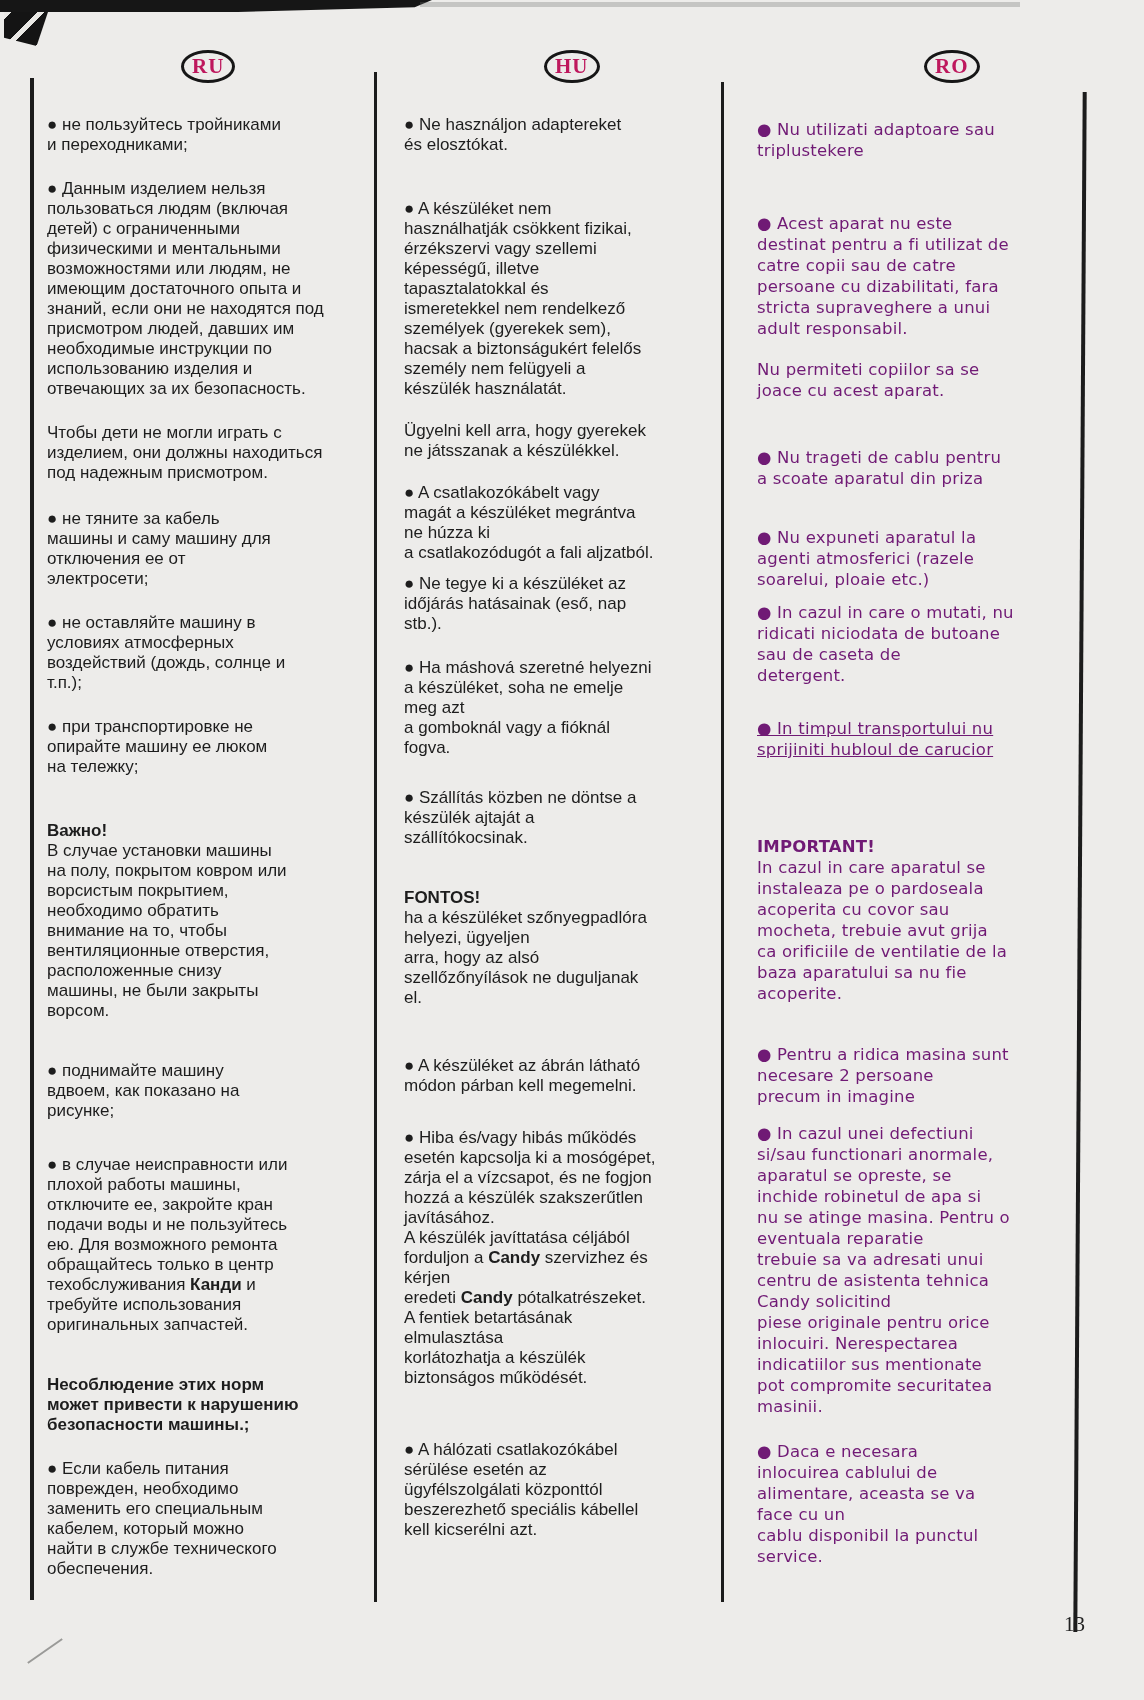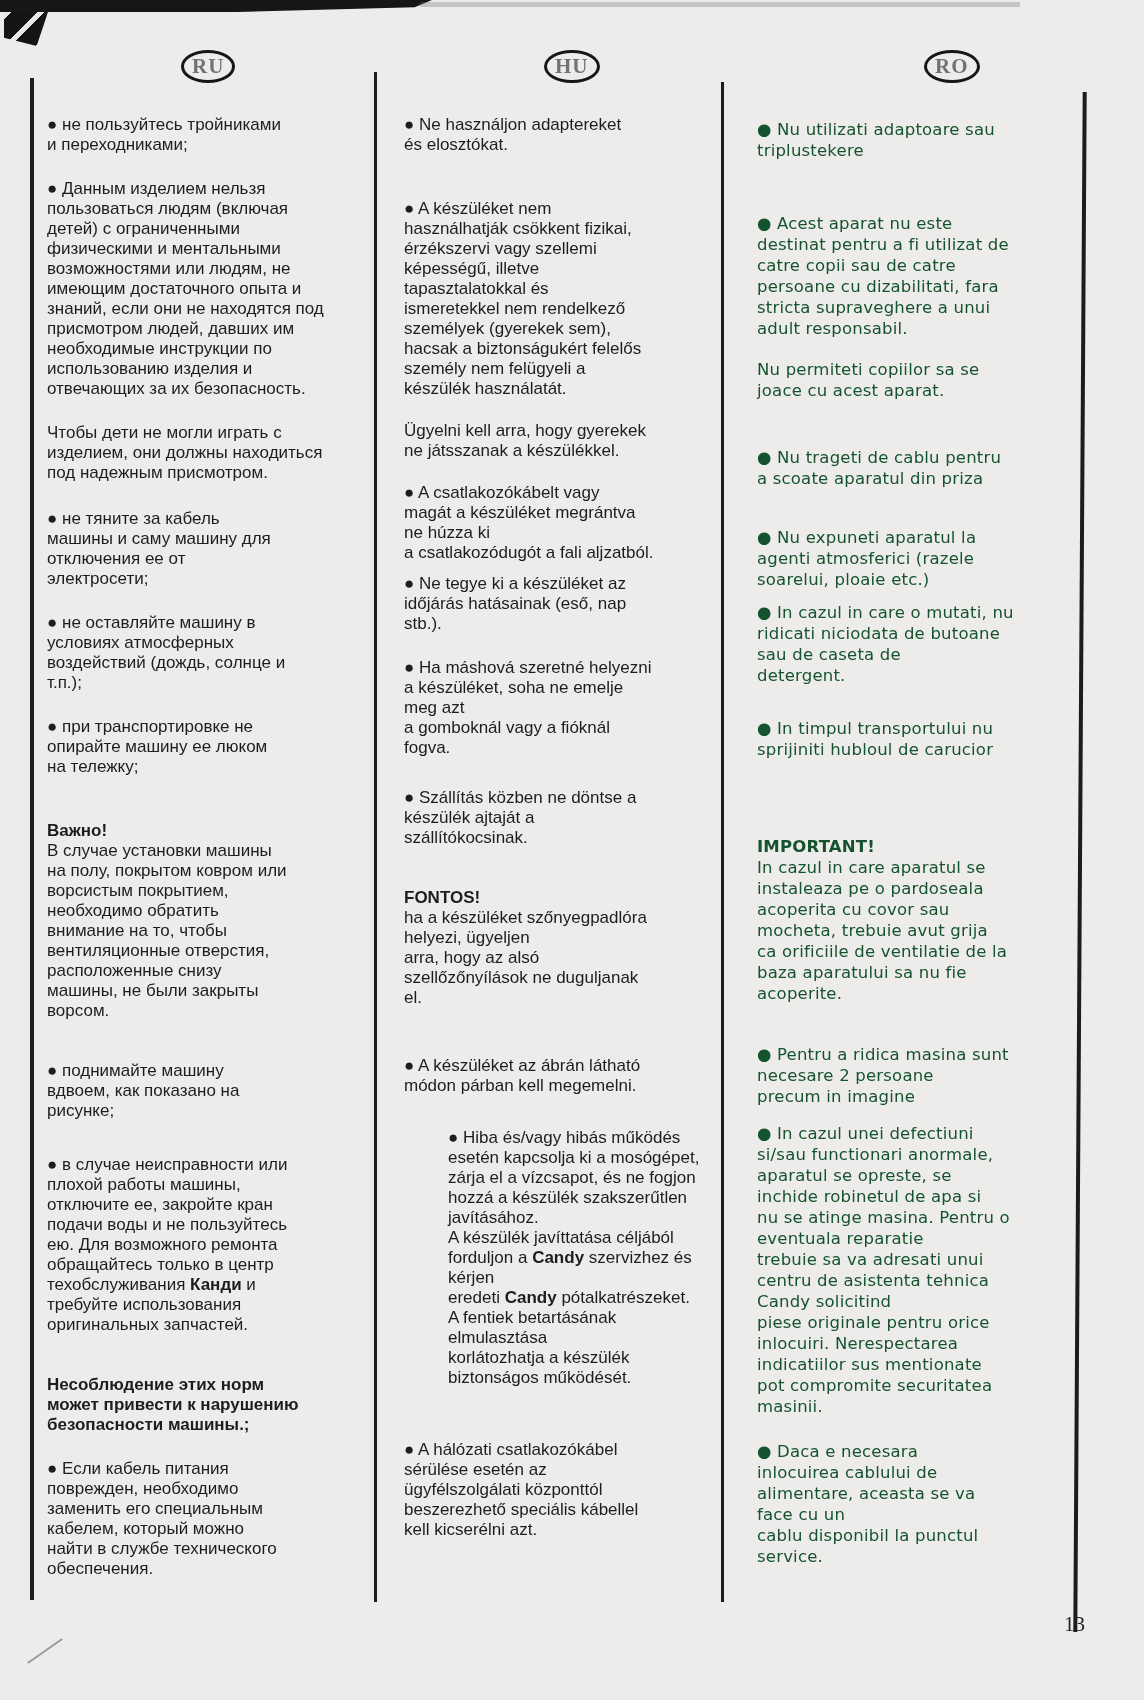--- a/index.html
+++ b/index.html
@@ -25,7 +25,7 @@
   
   .badge{position:absolute;top:50px;border:3px solid #161616;border-radius:50%;
     padding:1px 8px;font-family:"Liberation Serif",serif;font-weight:bold;
-    font-size:21px;letter-spacing:1px;color:#737373;}
+    font-size:21px;letter-spacing:1px;color:#be185d;}
   #badge-ru{left:181px;}
   #badge-hu{left:544px;}
   #badge-ro{left:924px;}

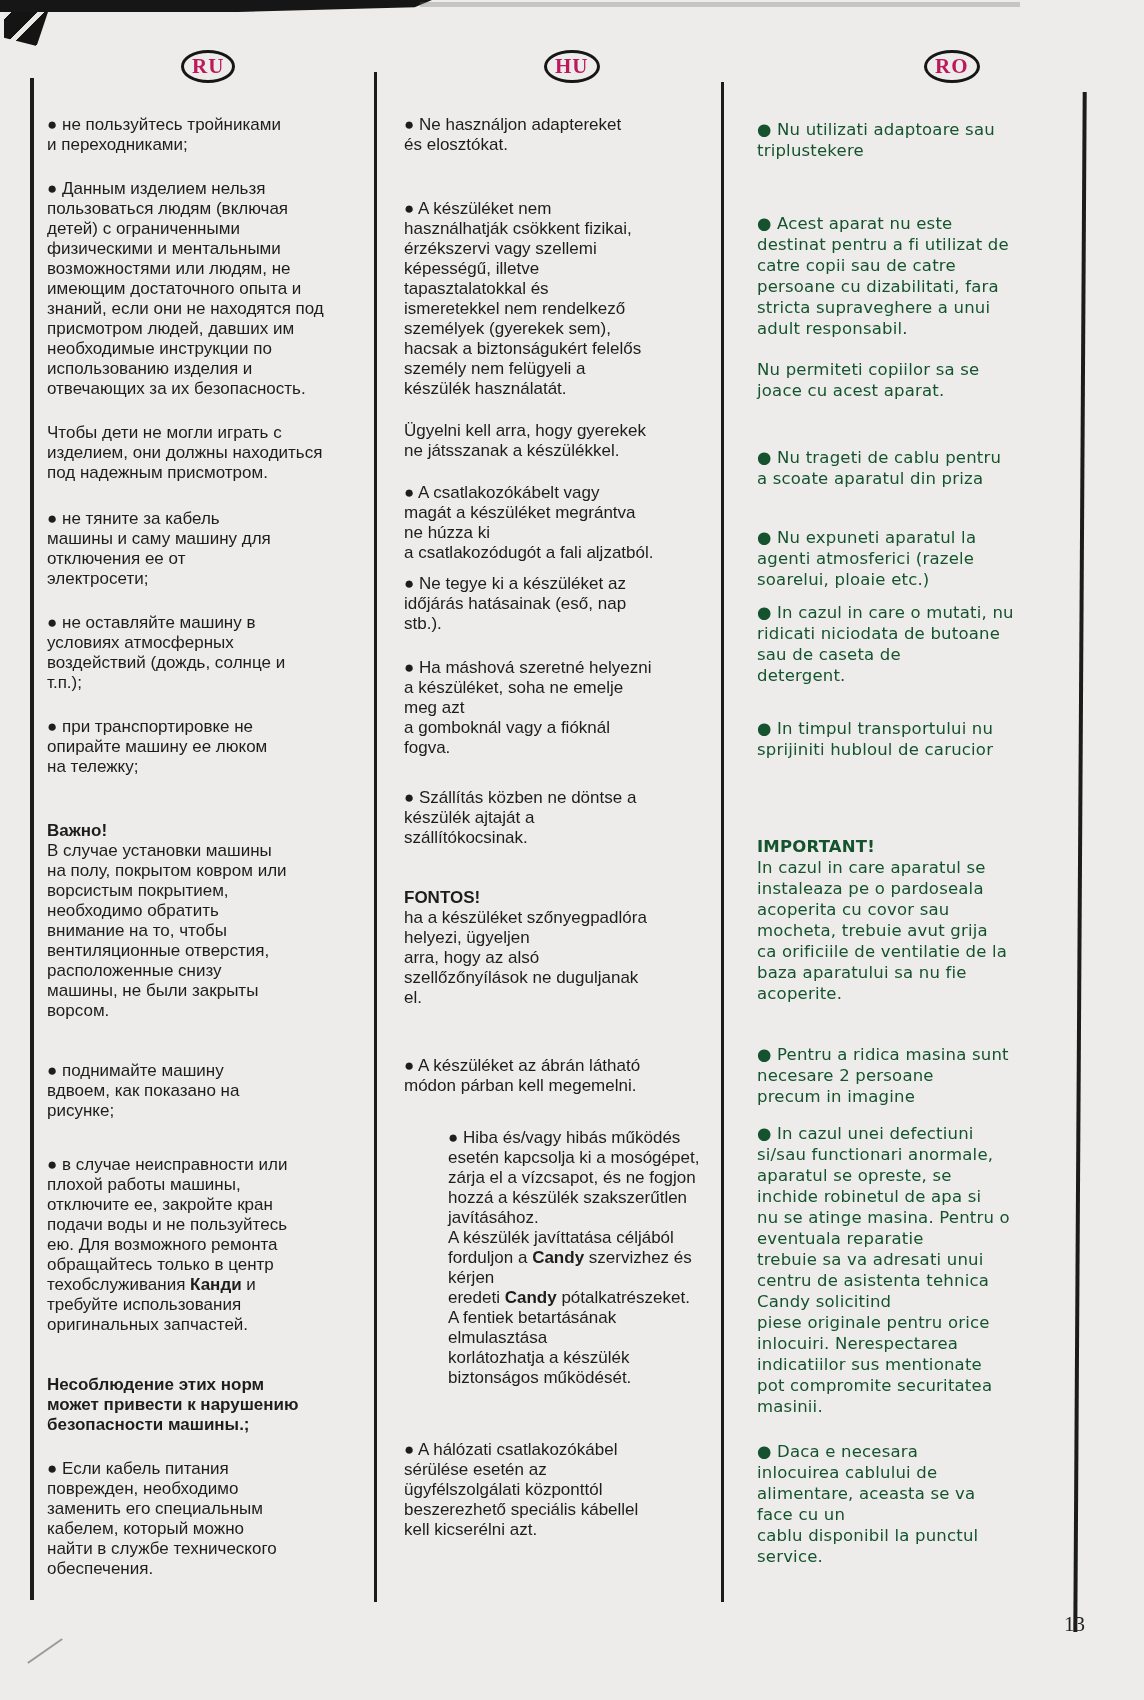--- a/index.html
+++ b/index.html
@@ -34,7 +34,7 @@
   #col-ru{left:47px;top:95px;width:330px;font-size:17px;line-height:20px;}
   #col-hu{left:404px;top:95px;width:306px;font-size:17px;line-height:20px;}
   #col-ro{left:757px;top:98px;width:318px;font-family:"DejaVu Sans",sans-serif;
-    font-size:16.5px;line-height:21px;letter-spacing:0.2px;color:#14532d;}
+    font-size:16.5px;line-height:21px;letter-spacing:0.2px;color:#701a75;}
   .para{margin:0;}
   .b{font-weight:bold;}
   .page-number{position:absolute;left:1064px;top:1612px;font-family:"Liberation Serif",serif;font-size:21px;color:#222;}

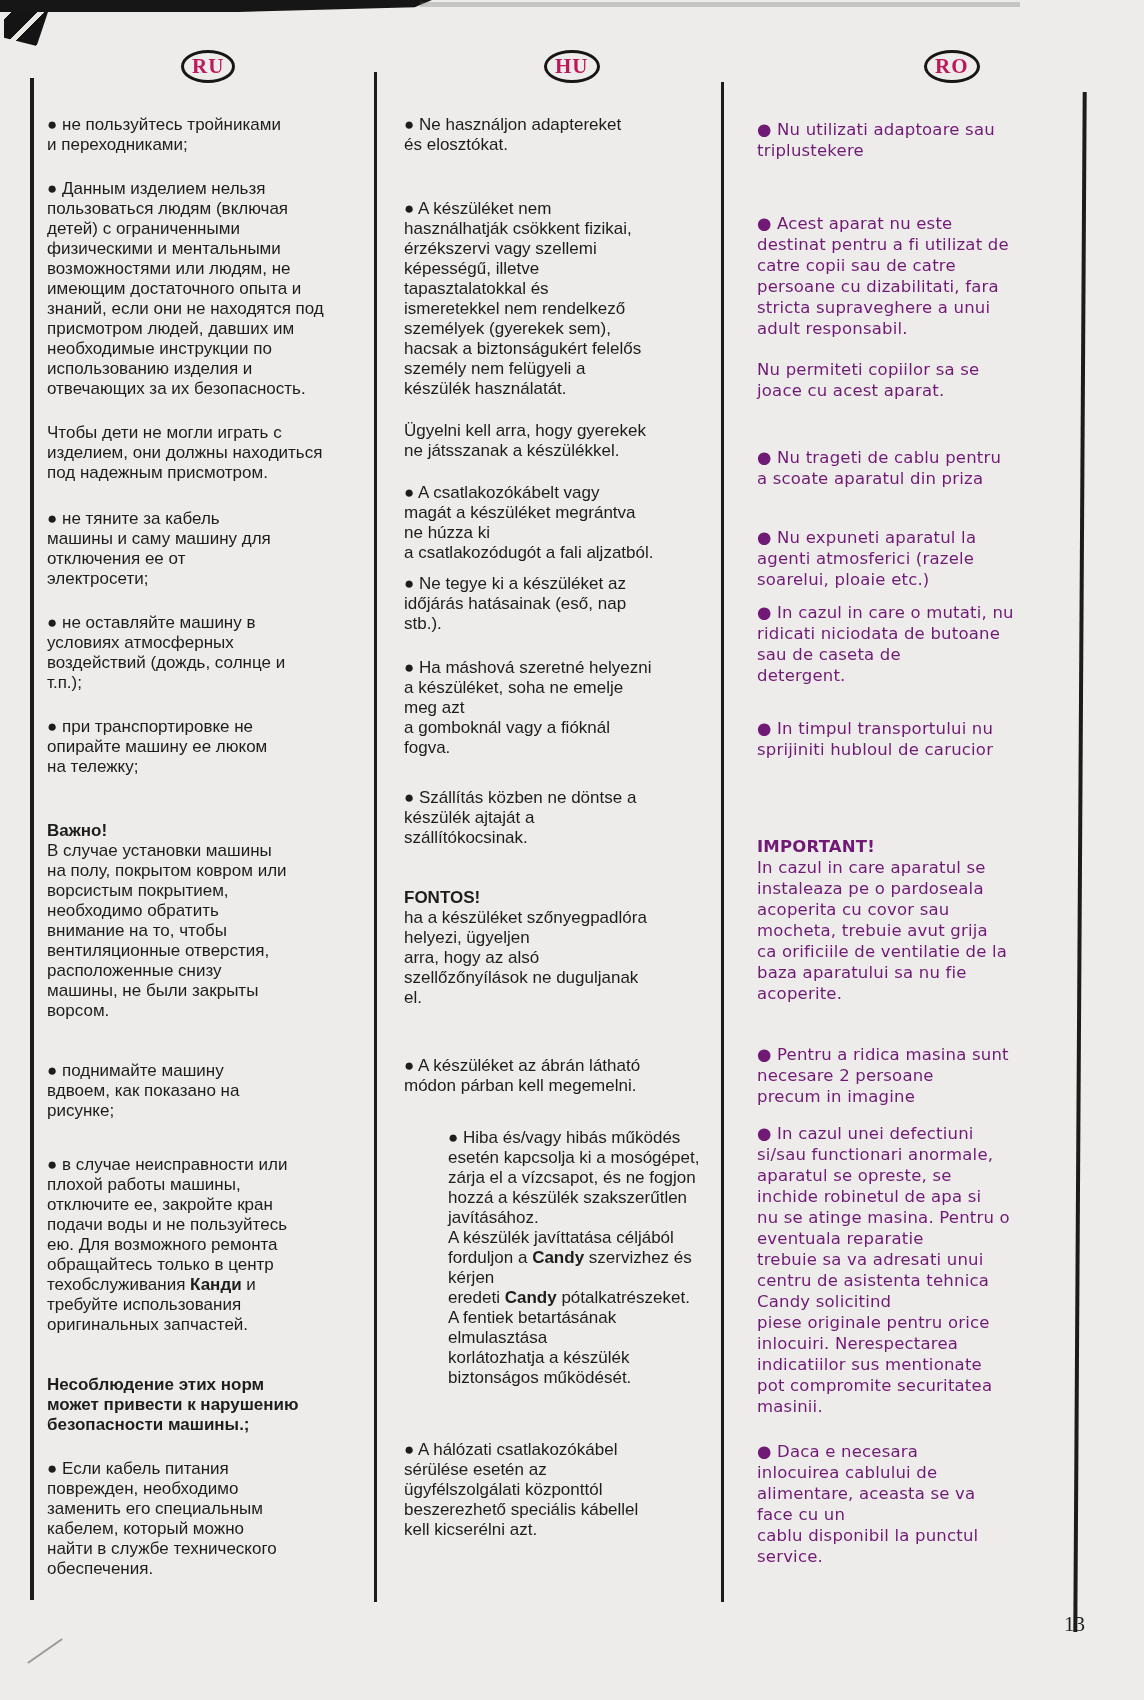--- a/index.html
+++ b/index.html
@@ -168,7 +168,7 @@
 soarelui, ploaie etc.)</span></div><div class="para" style="margin-top: 12px;"><span>● In cazul in care o mutati, nu
 ridicati niciodata de butoane
 sau de caseta de
-detergent.</span></div><div class="para" style="margin-top: 32px;"><span>● In timpul transportului nu
+detergent.</span></div><div class="para" style="margin-top: 32px; text-decoration: underline;"><span>● In timpul transportului nu
 sprijiniti hubloul de carucior</span></div><div class="para" style="margin-top: 76px;"><span class="b">IMPORTANT!
 </span><span>In cazul in care aparatul se
 instaleaza pe o pardoseala

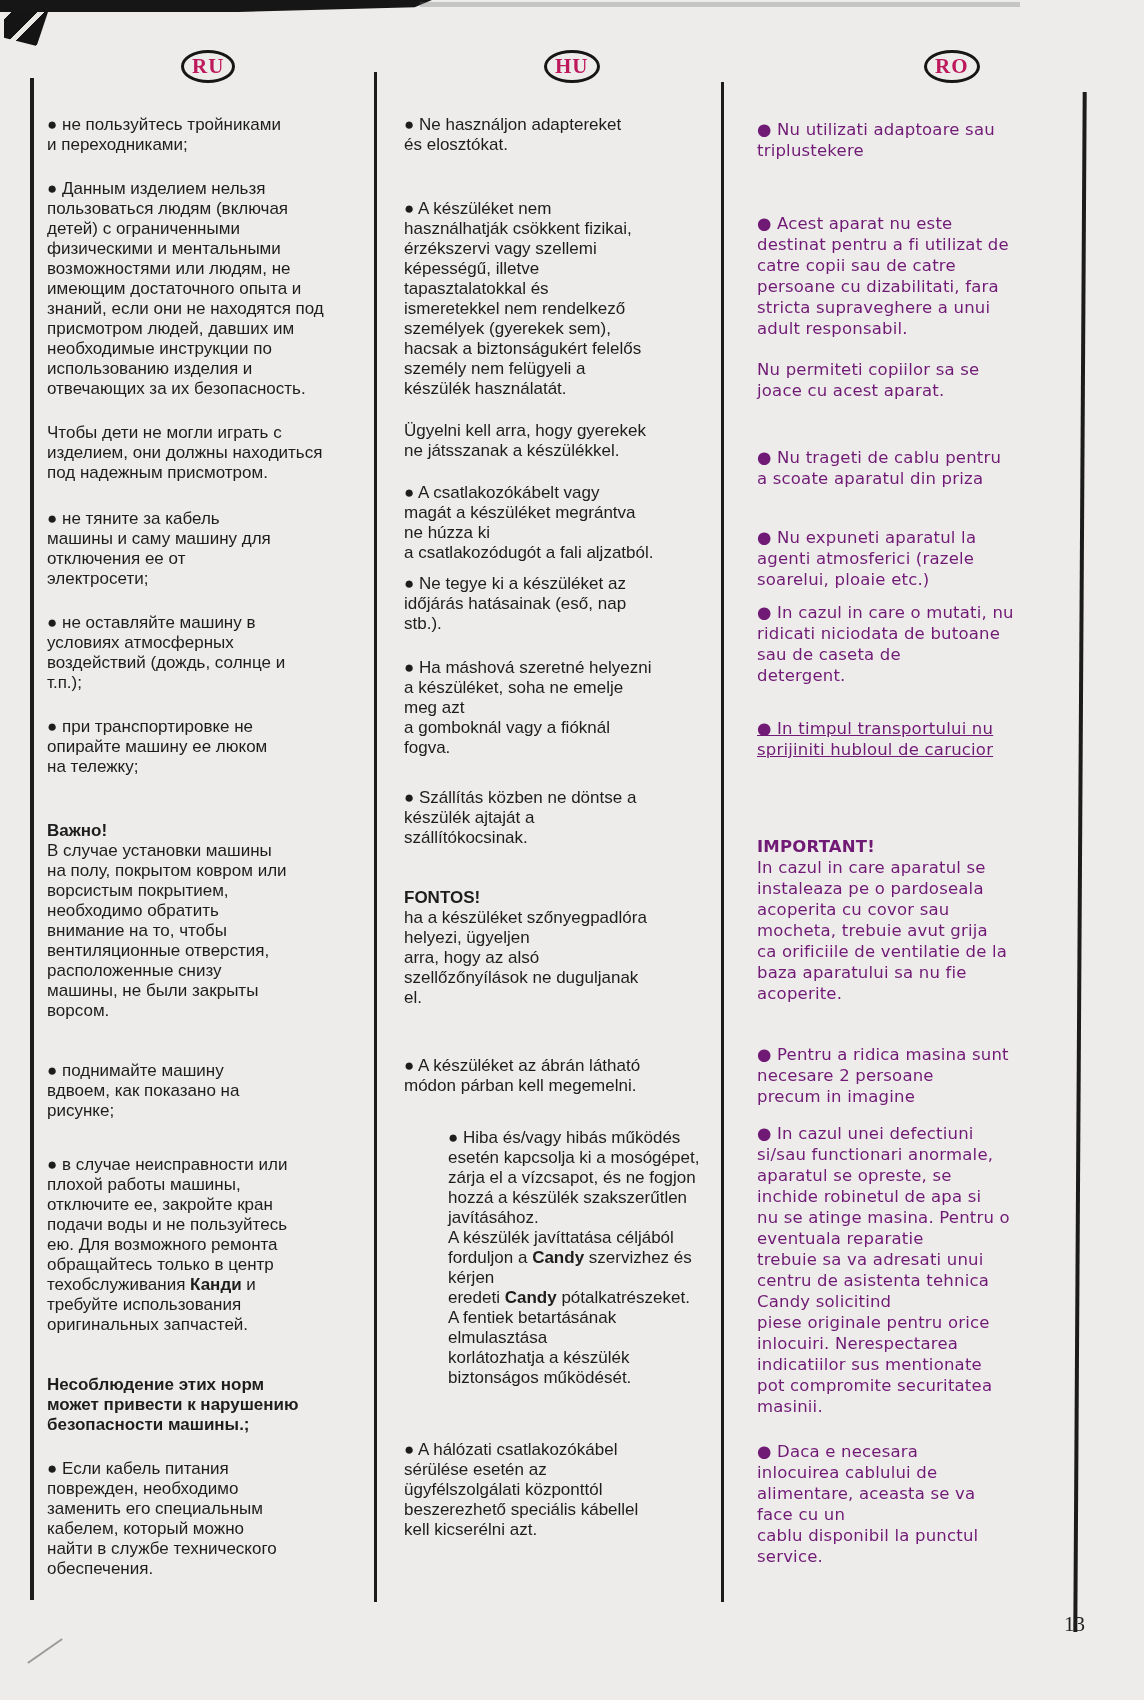--- a/index.html
+++ b/index.html
@@ -136,7 +136,7 @@
 arra, hogy az alsó
 szellőzőnyílások ne duguljanak
 el.</span></div><div class="para" style="margin-top: 48px;"><span>● A készüléket az ábrán látható
-módon párban kell megemelni.</span></div><div class="para" style="margin-top: 32px; margin-left: 44px;"><span>● Hiba és/vagy hibás működés
+módon párban kell megemelni.</span></div><div class="para" style="margin-top: 32px;"><span>● Hiba és/vagy hibás működés
 esetén kapcsolja ki a mosógépet,
 zárja el a vízcsapot, és ne fogjon
 hozzá a készülék szakszerűtlen

